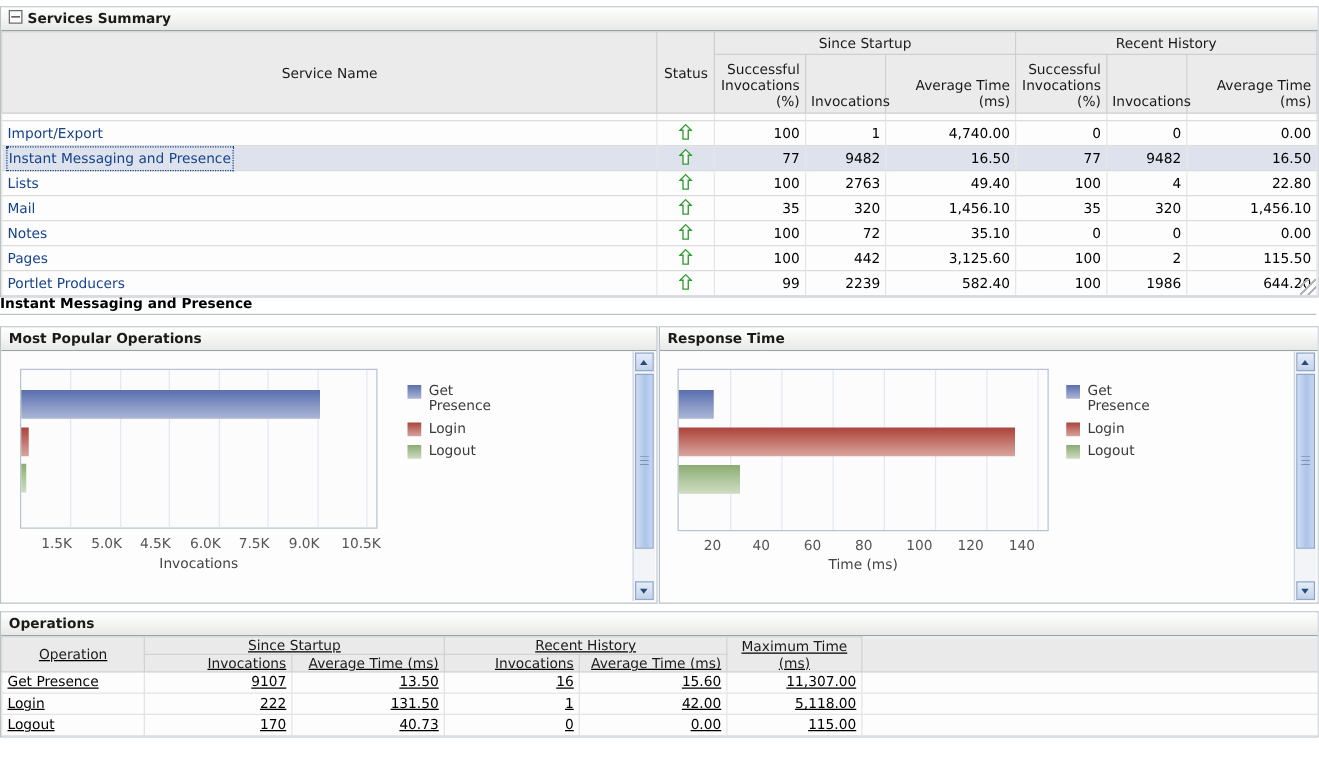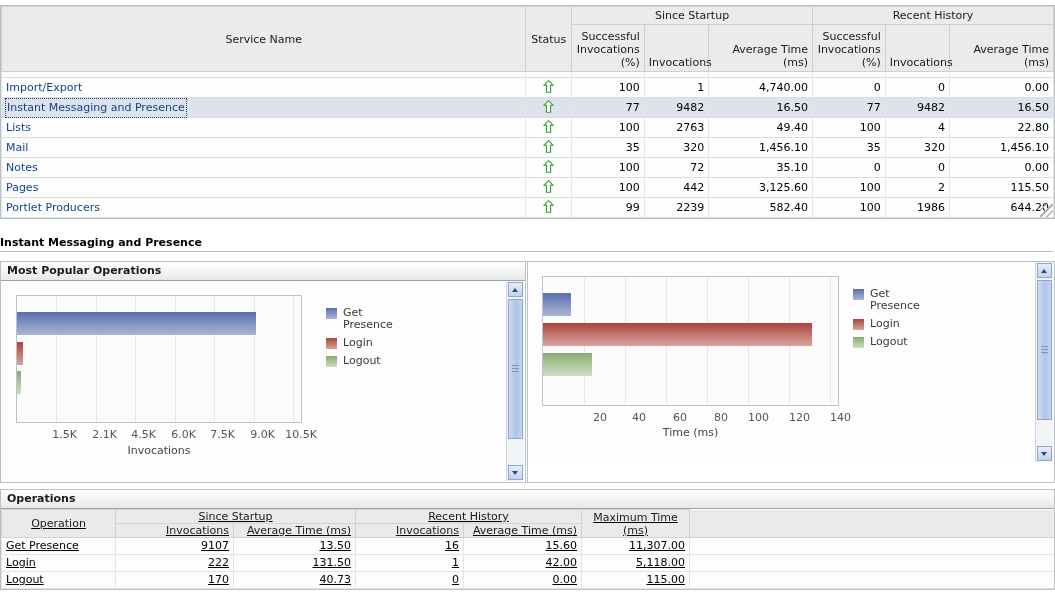--- a/index.html
+++ b/index.html
@@ -160,6 +160,9 @@
 <div class="page">
 
   <div class="panel" id="services-summary">
+    <div class="panel-head">
+      <span class="twisty"></span><span>Services Summary</span>
+    </div>
     <div style="position:relative;">
       <table class="grid" id="svc-grid">
         <colgroup>

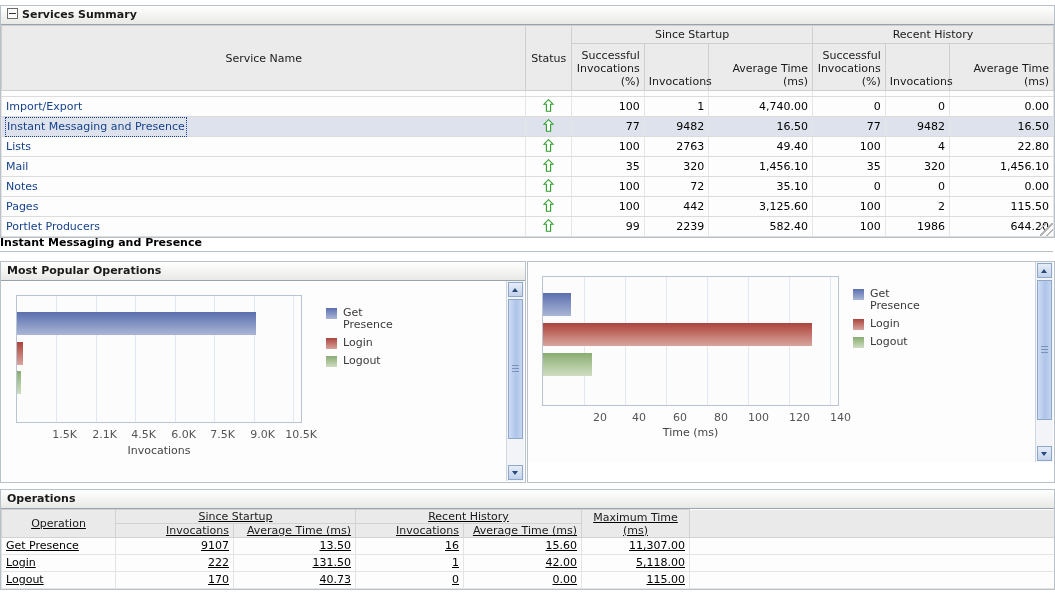--- a/index.html
+++ b/index.html
@@ -339,6 +339,9 @@
     </div>
 
     <div class="panel chart-panel" id="panel-response">
+      <div class="panel-head">
+        <span>Response Time</span>
+      </div>
       <div class="chart-body">
         <div class="plot" id="plot1" style="left:14px; top:14px; width:297px; height:130px;">
             <div class="gridline" style="left: 41px;"></div>

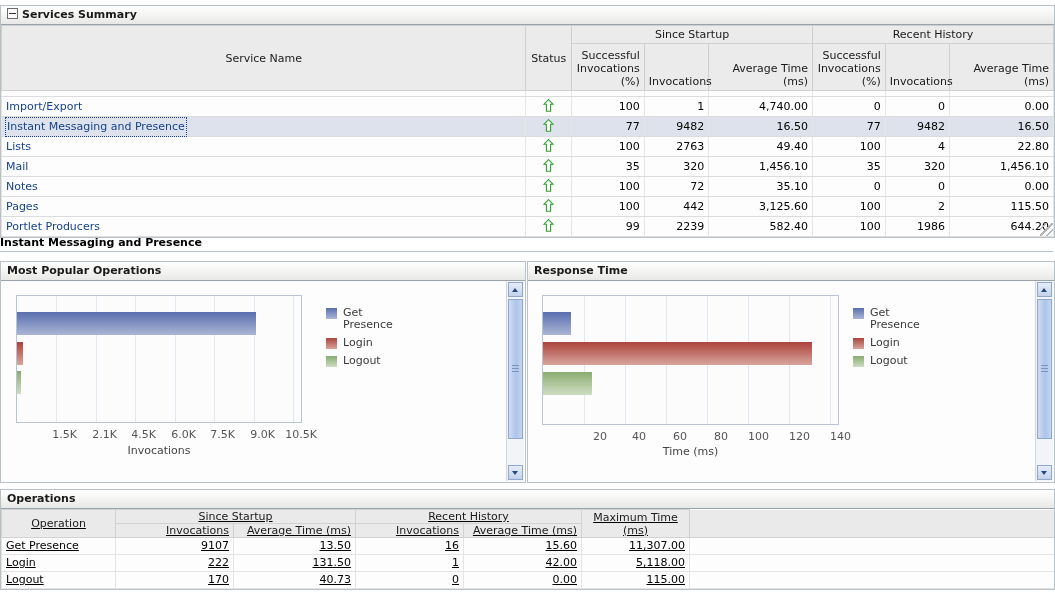--- a/index.html
+++ b/index.html
@@ -108,7 +108,7 @@
   .bar.b1 { background: linear-gradient(to bottom, #a9453e 0%, #b85a51 25%, #cb8981 70%, #d7a49c 100%); }
   .bar.b2 { background: linear-gradient(to bottom, #8aab72 0%, #9cb986 25%, #bcd0ac 70%, #cedcc2 100%); }
 
-  .tick { position: absolute; font-size: 11px; color: #555; text-align: right; white-space: nowrap; }
+  .tick { position: absolute; font-size: 11px; color: #555; text-align: left; white-space: nowrap; }
   .axis-title { position: absolute; font-size: 11px; color: #444; text-align: center; white-space: nowrap; }
 
   .legend { position: absolute; }

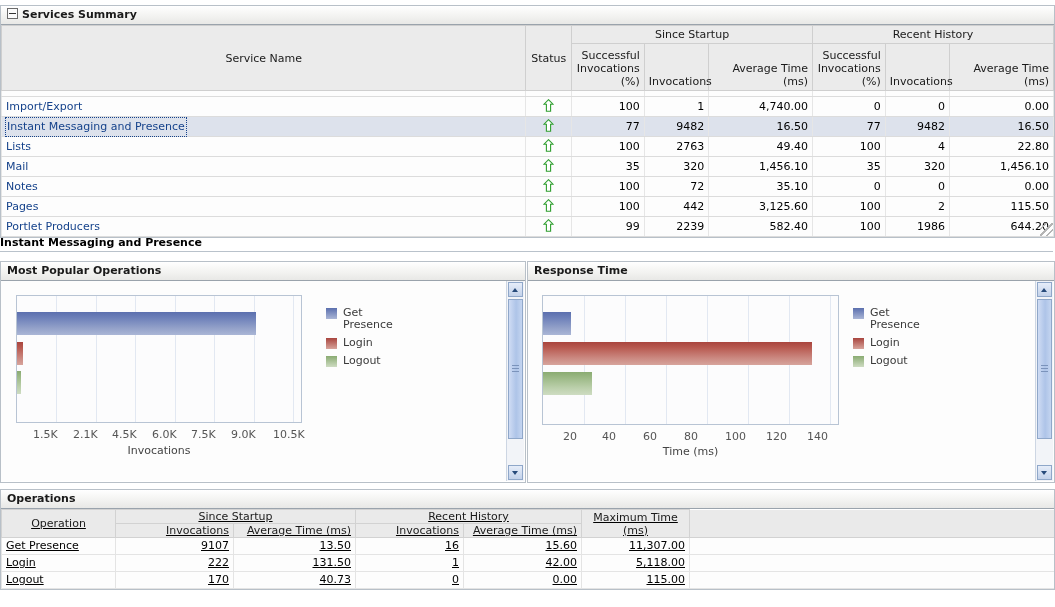--- a/index.html
+++ b/index.html
@@ -320,7 +320,7 @@
           </div>
         <div id="ticks0">
             <div class="tick" style="left: 32px; width: 44px; top: 147px;">1.5K</div>
-            <div class="tick" style="left: 72px; width: 44px; top: 147px;">2.1K</div>
+            <div class="tick" style="left: 72px; width: 44px; top: 147px;">5.0K</div>
             <div class="tick" style="left: 111px; width: 44px; top: 147px;">4.5K</div>
             <div class="tick" style="left: 151px; width: 44px; top: 147px;">6.0K</div>
             <div class="tick" style="left: 190px; width: 44px; top: 147px;">7.5K</div>

